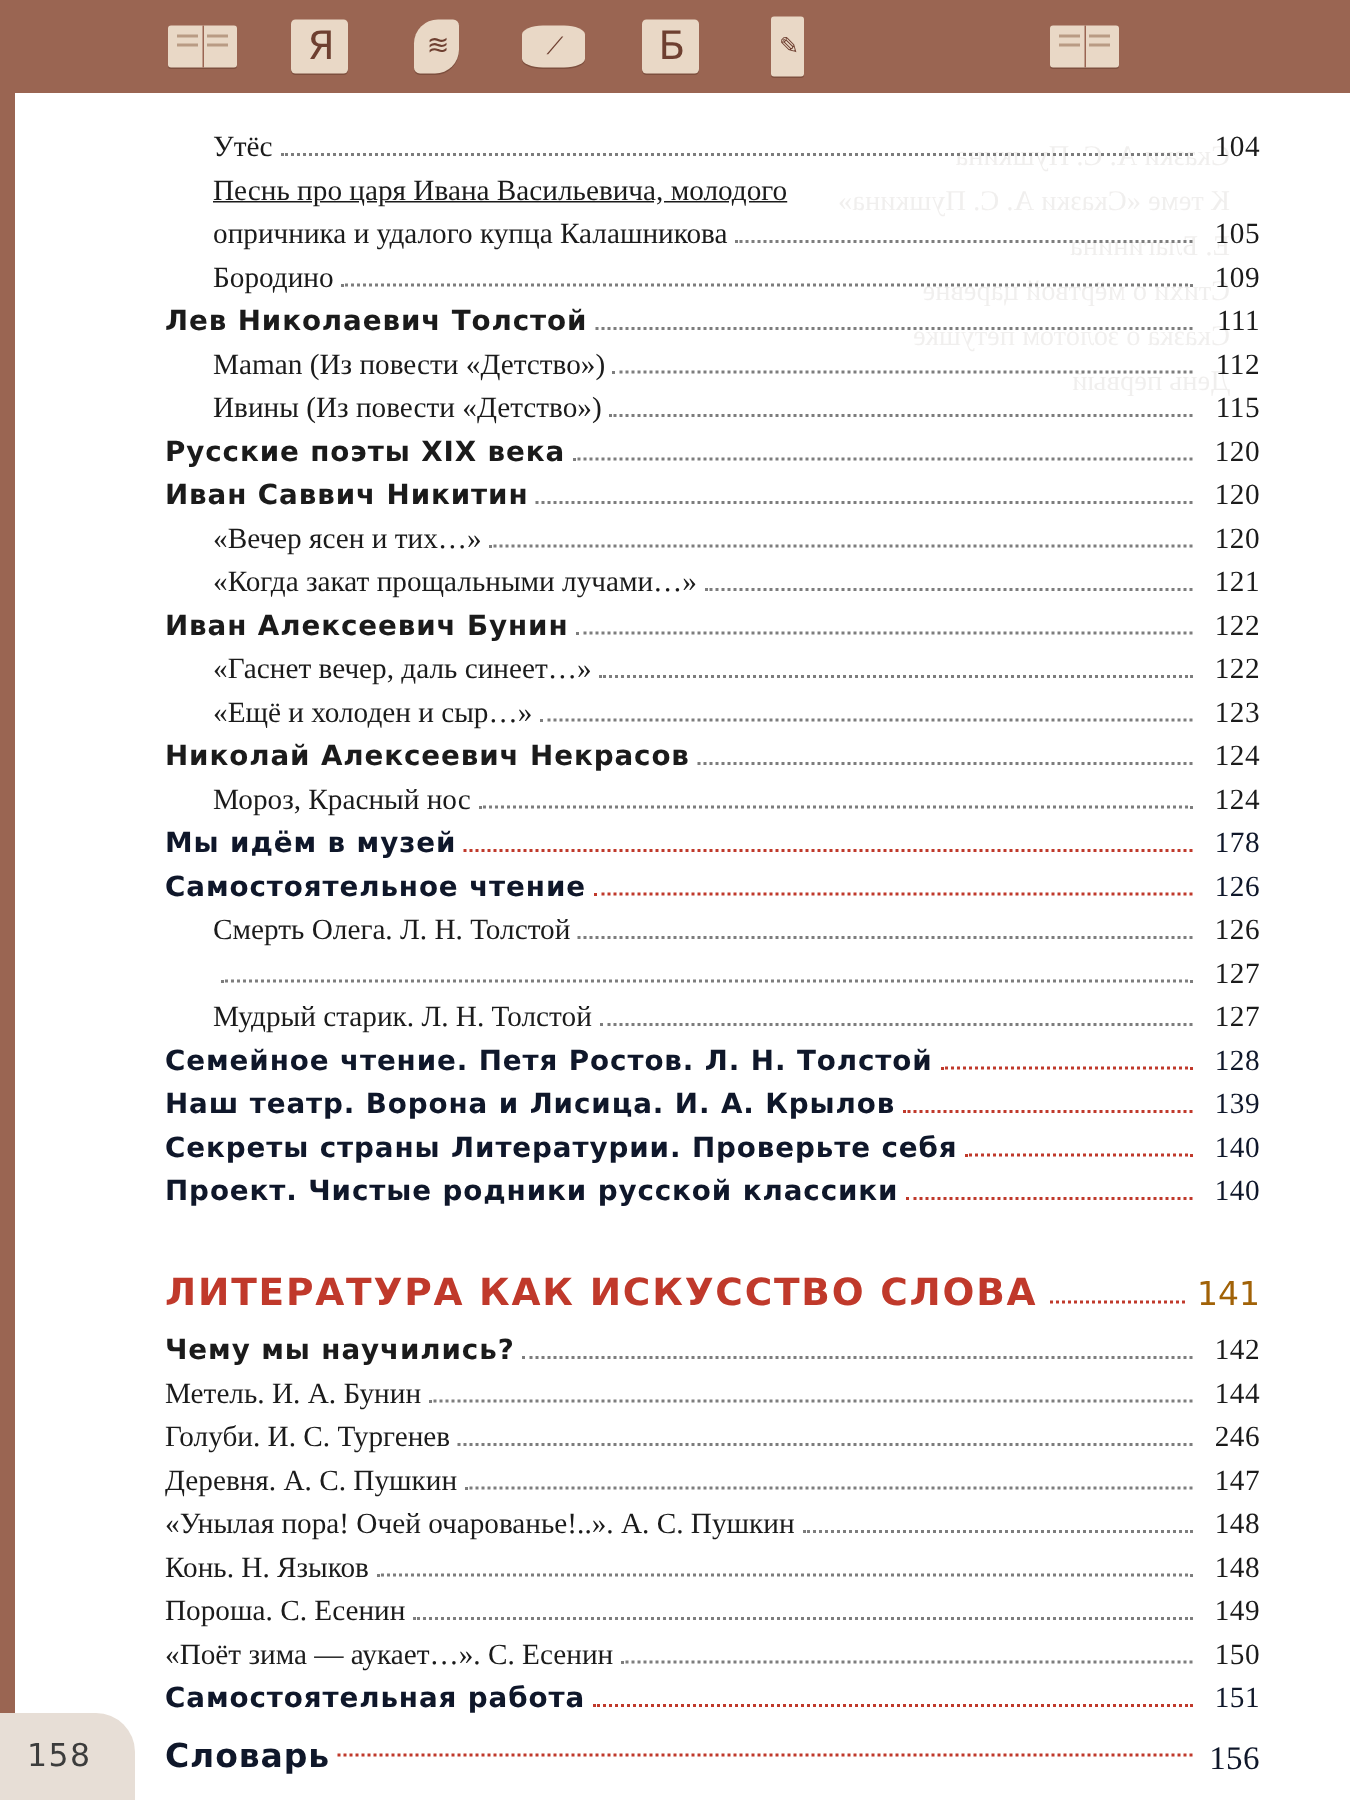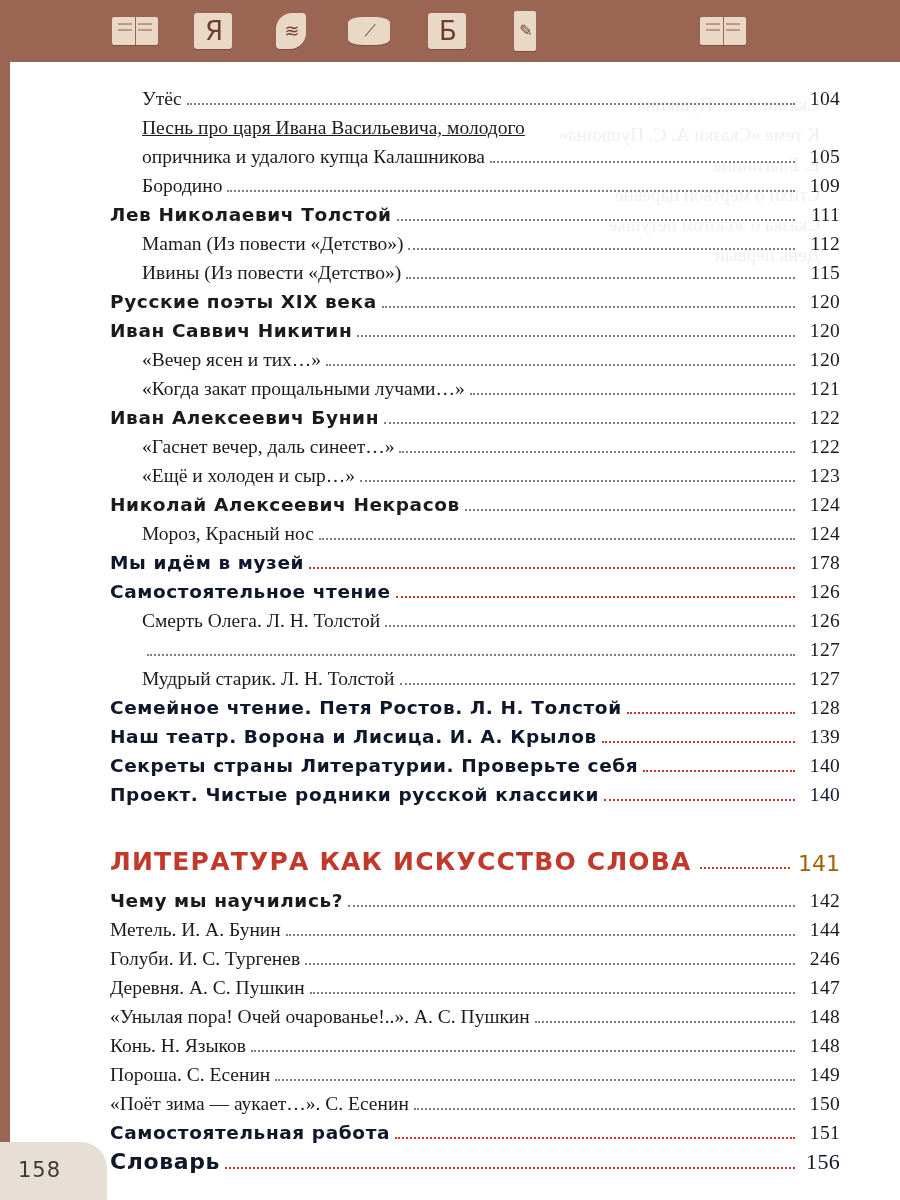--- a/index.html
+++ b/index.html
@@ -210,7 +210,7 @@
   .page-tab {
     position: absolute;
     left: 0; bottom: 0;
-    width: 107px; height: 58px;
+    width: 90px; height: 58px;
     background: #e7ded6;
     border-top-right-radius: 26px;
   }

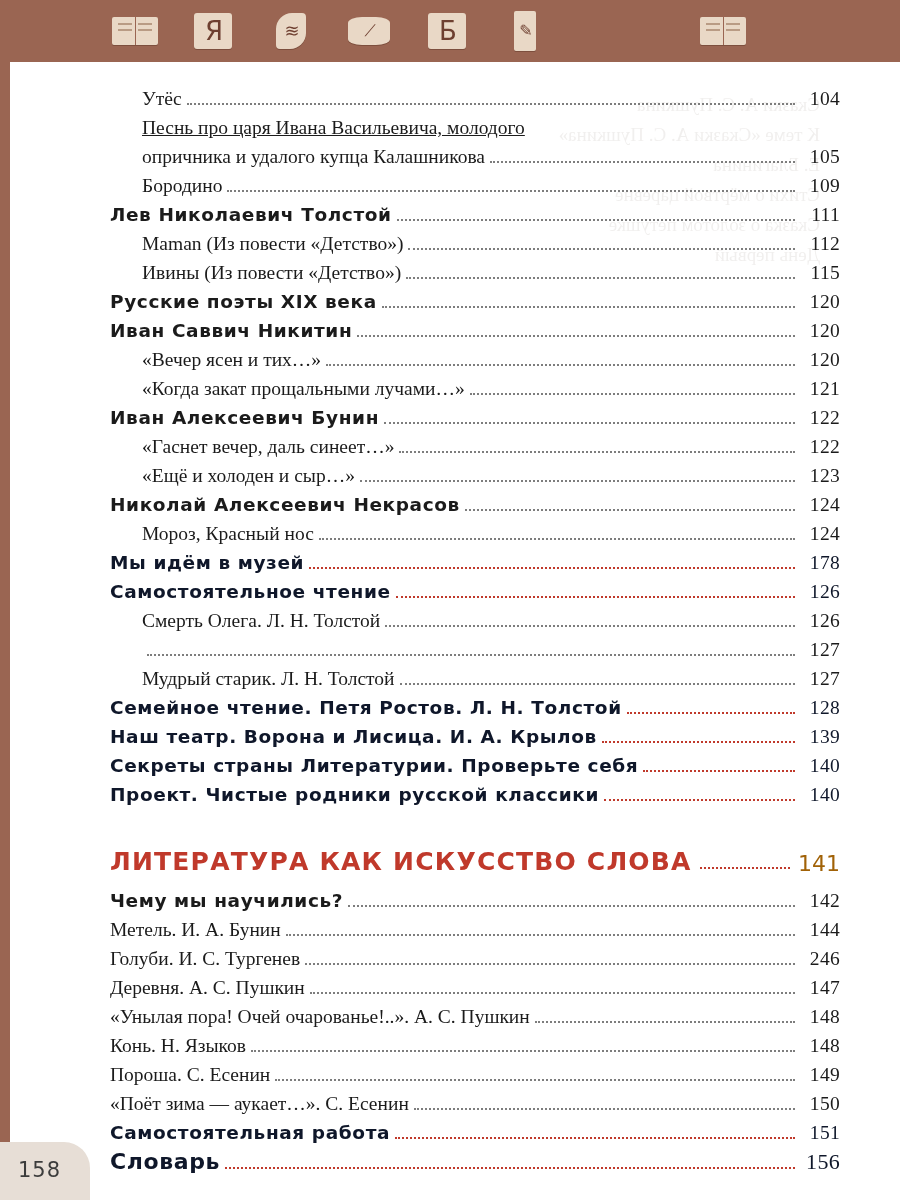--- a/index.html
+++ b/index.html
@@ -489,7 +489,7 @@
     <span class="pg">151</span>
   </div>
 
-  <div class="row lvl0 bold sans red" style="margin-top:0;">
+  <div class="row lvl0 bold sans red" style="margin-top:10px;align-items:center;">
     <span class="txt" style="font-size:22px;">Словарь</span>
     <span class="dots"></span>
     <span class="pg" style="font-size:22px;">156</span>

